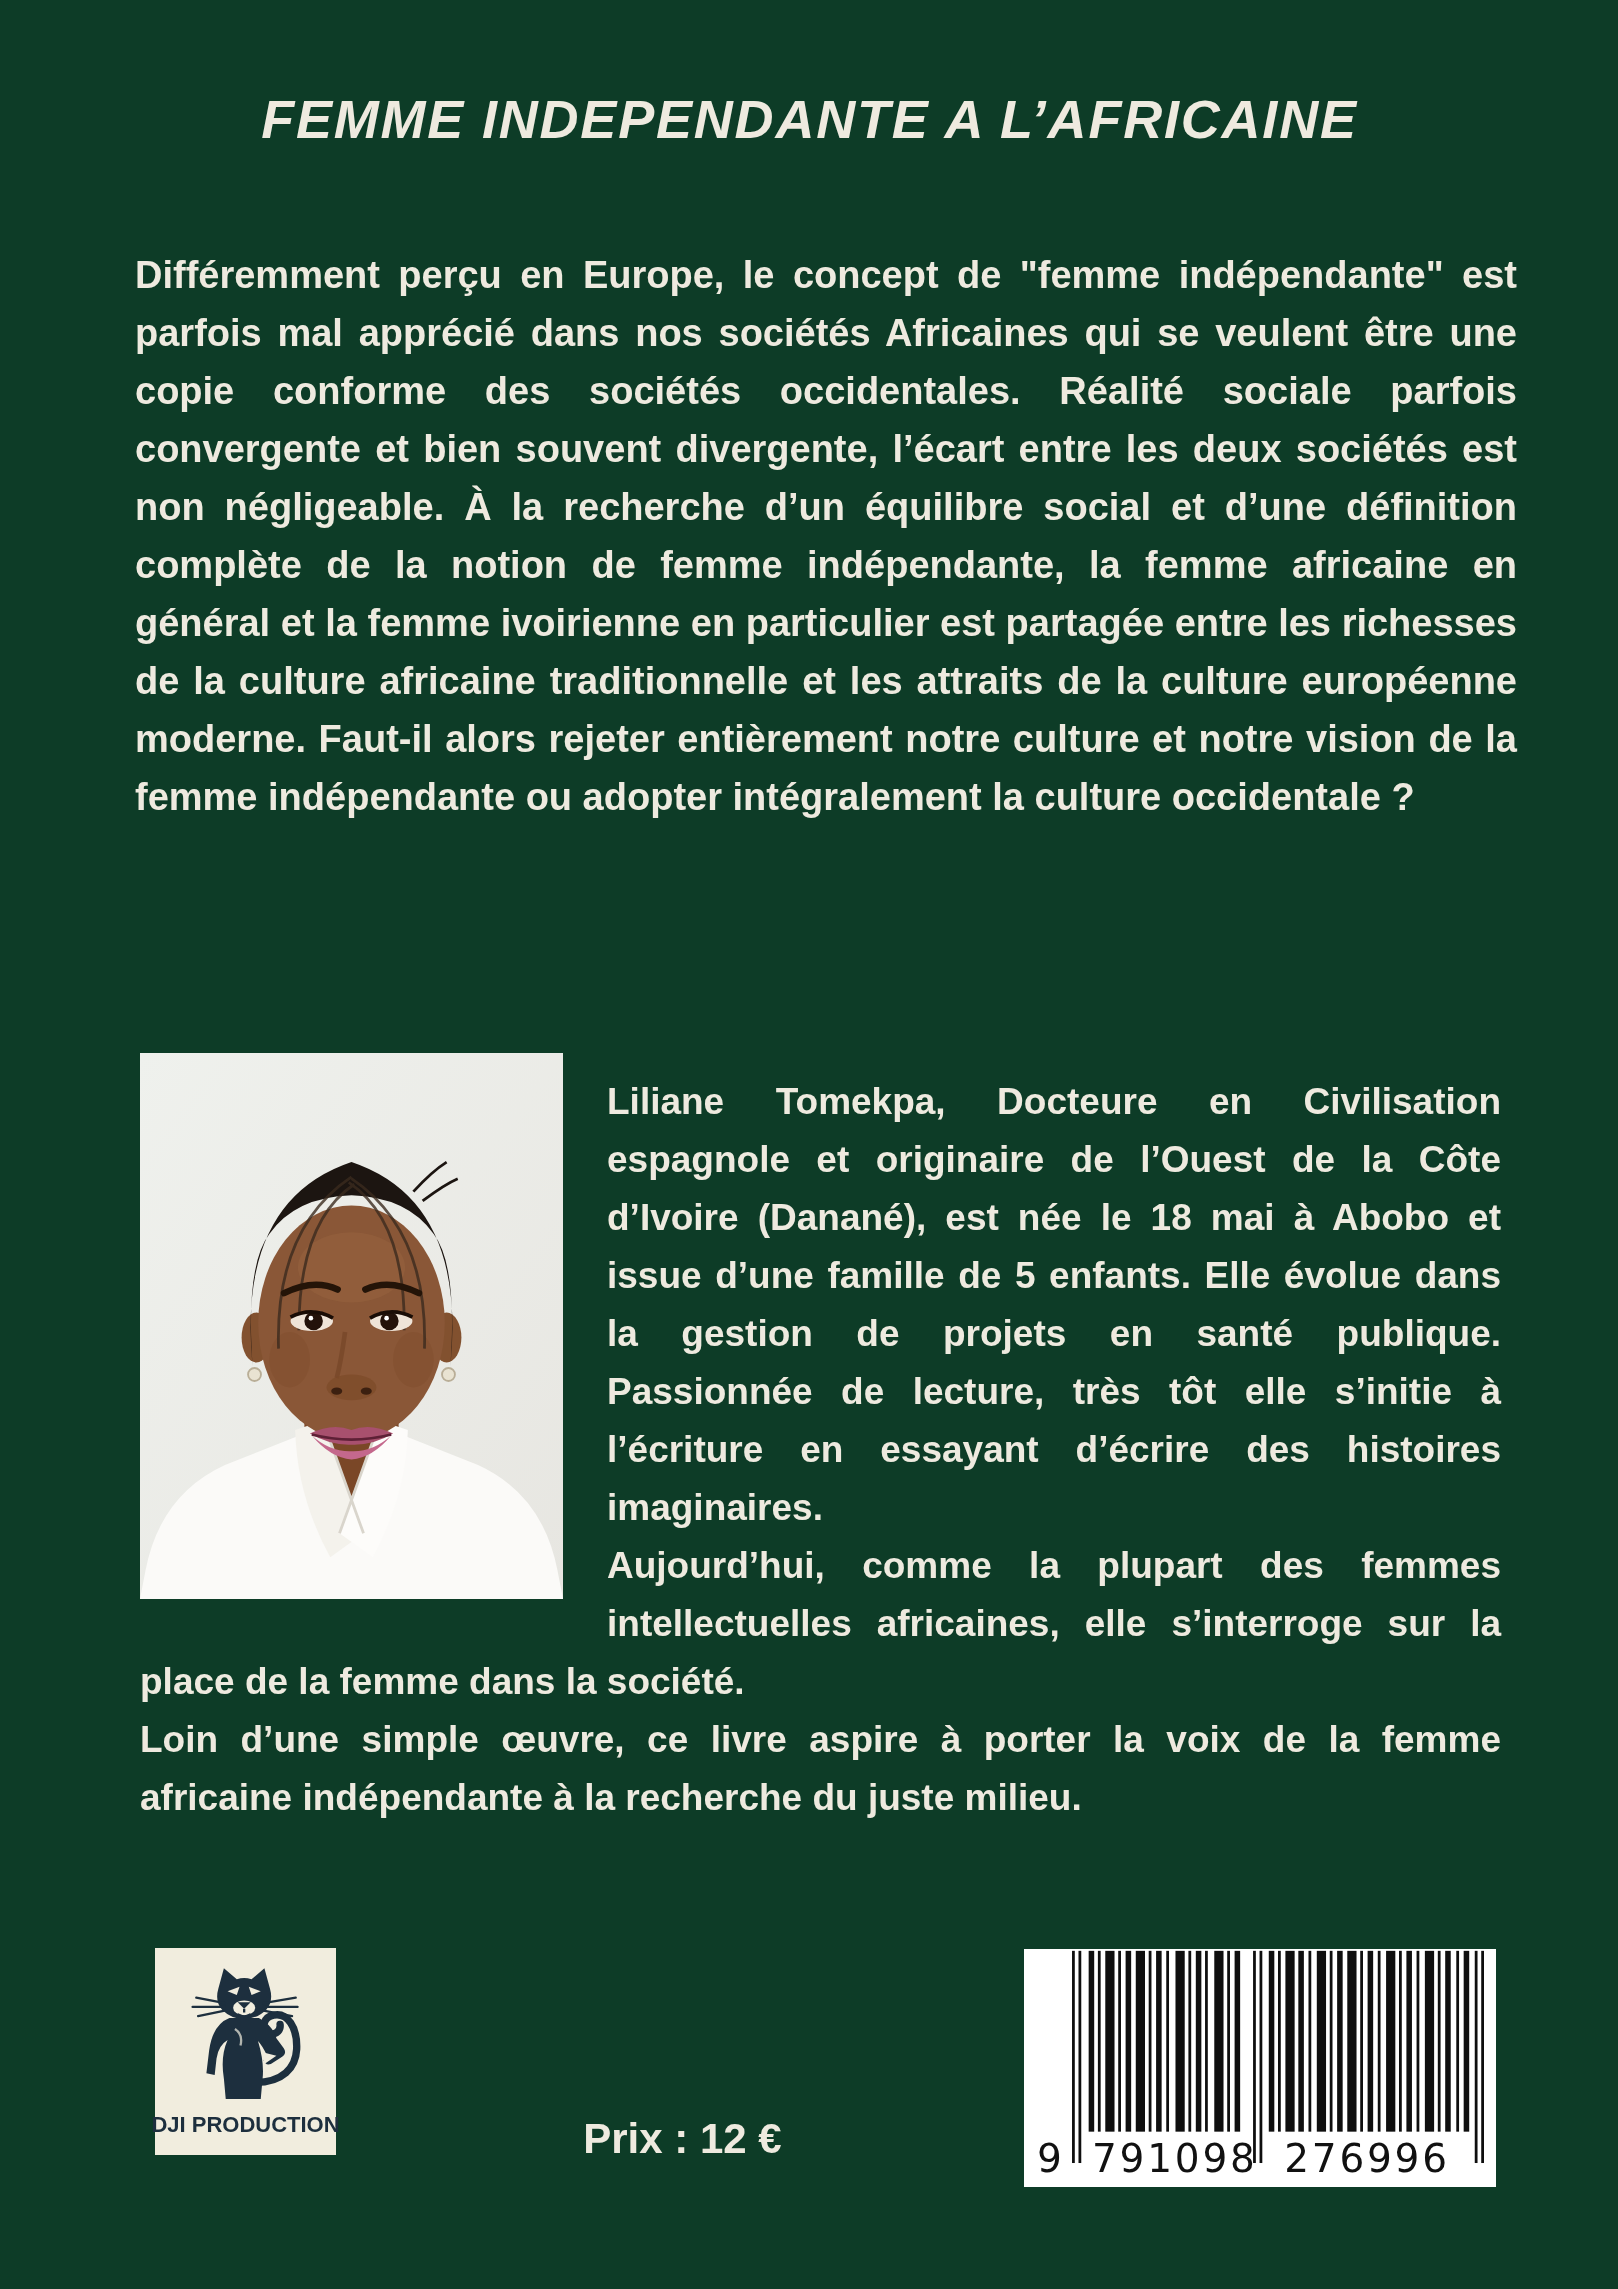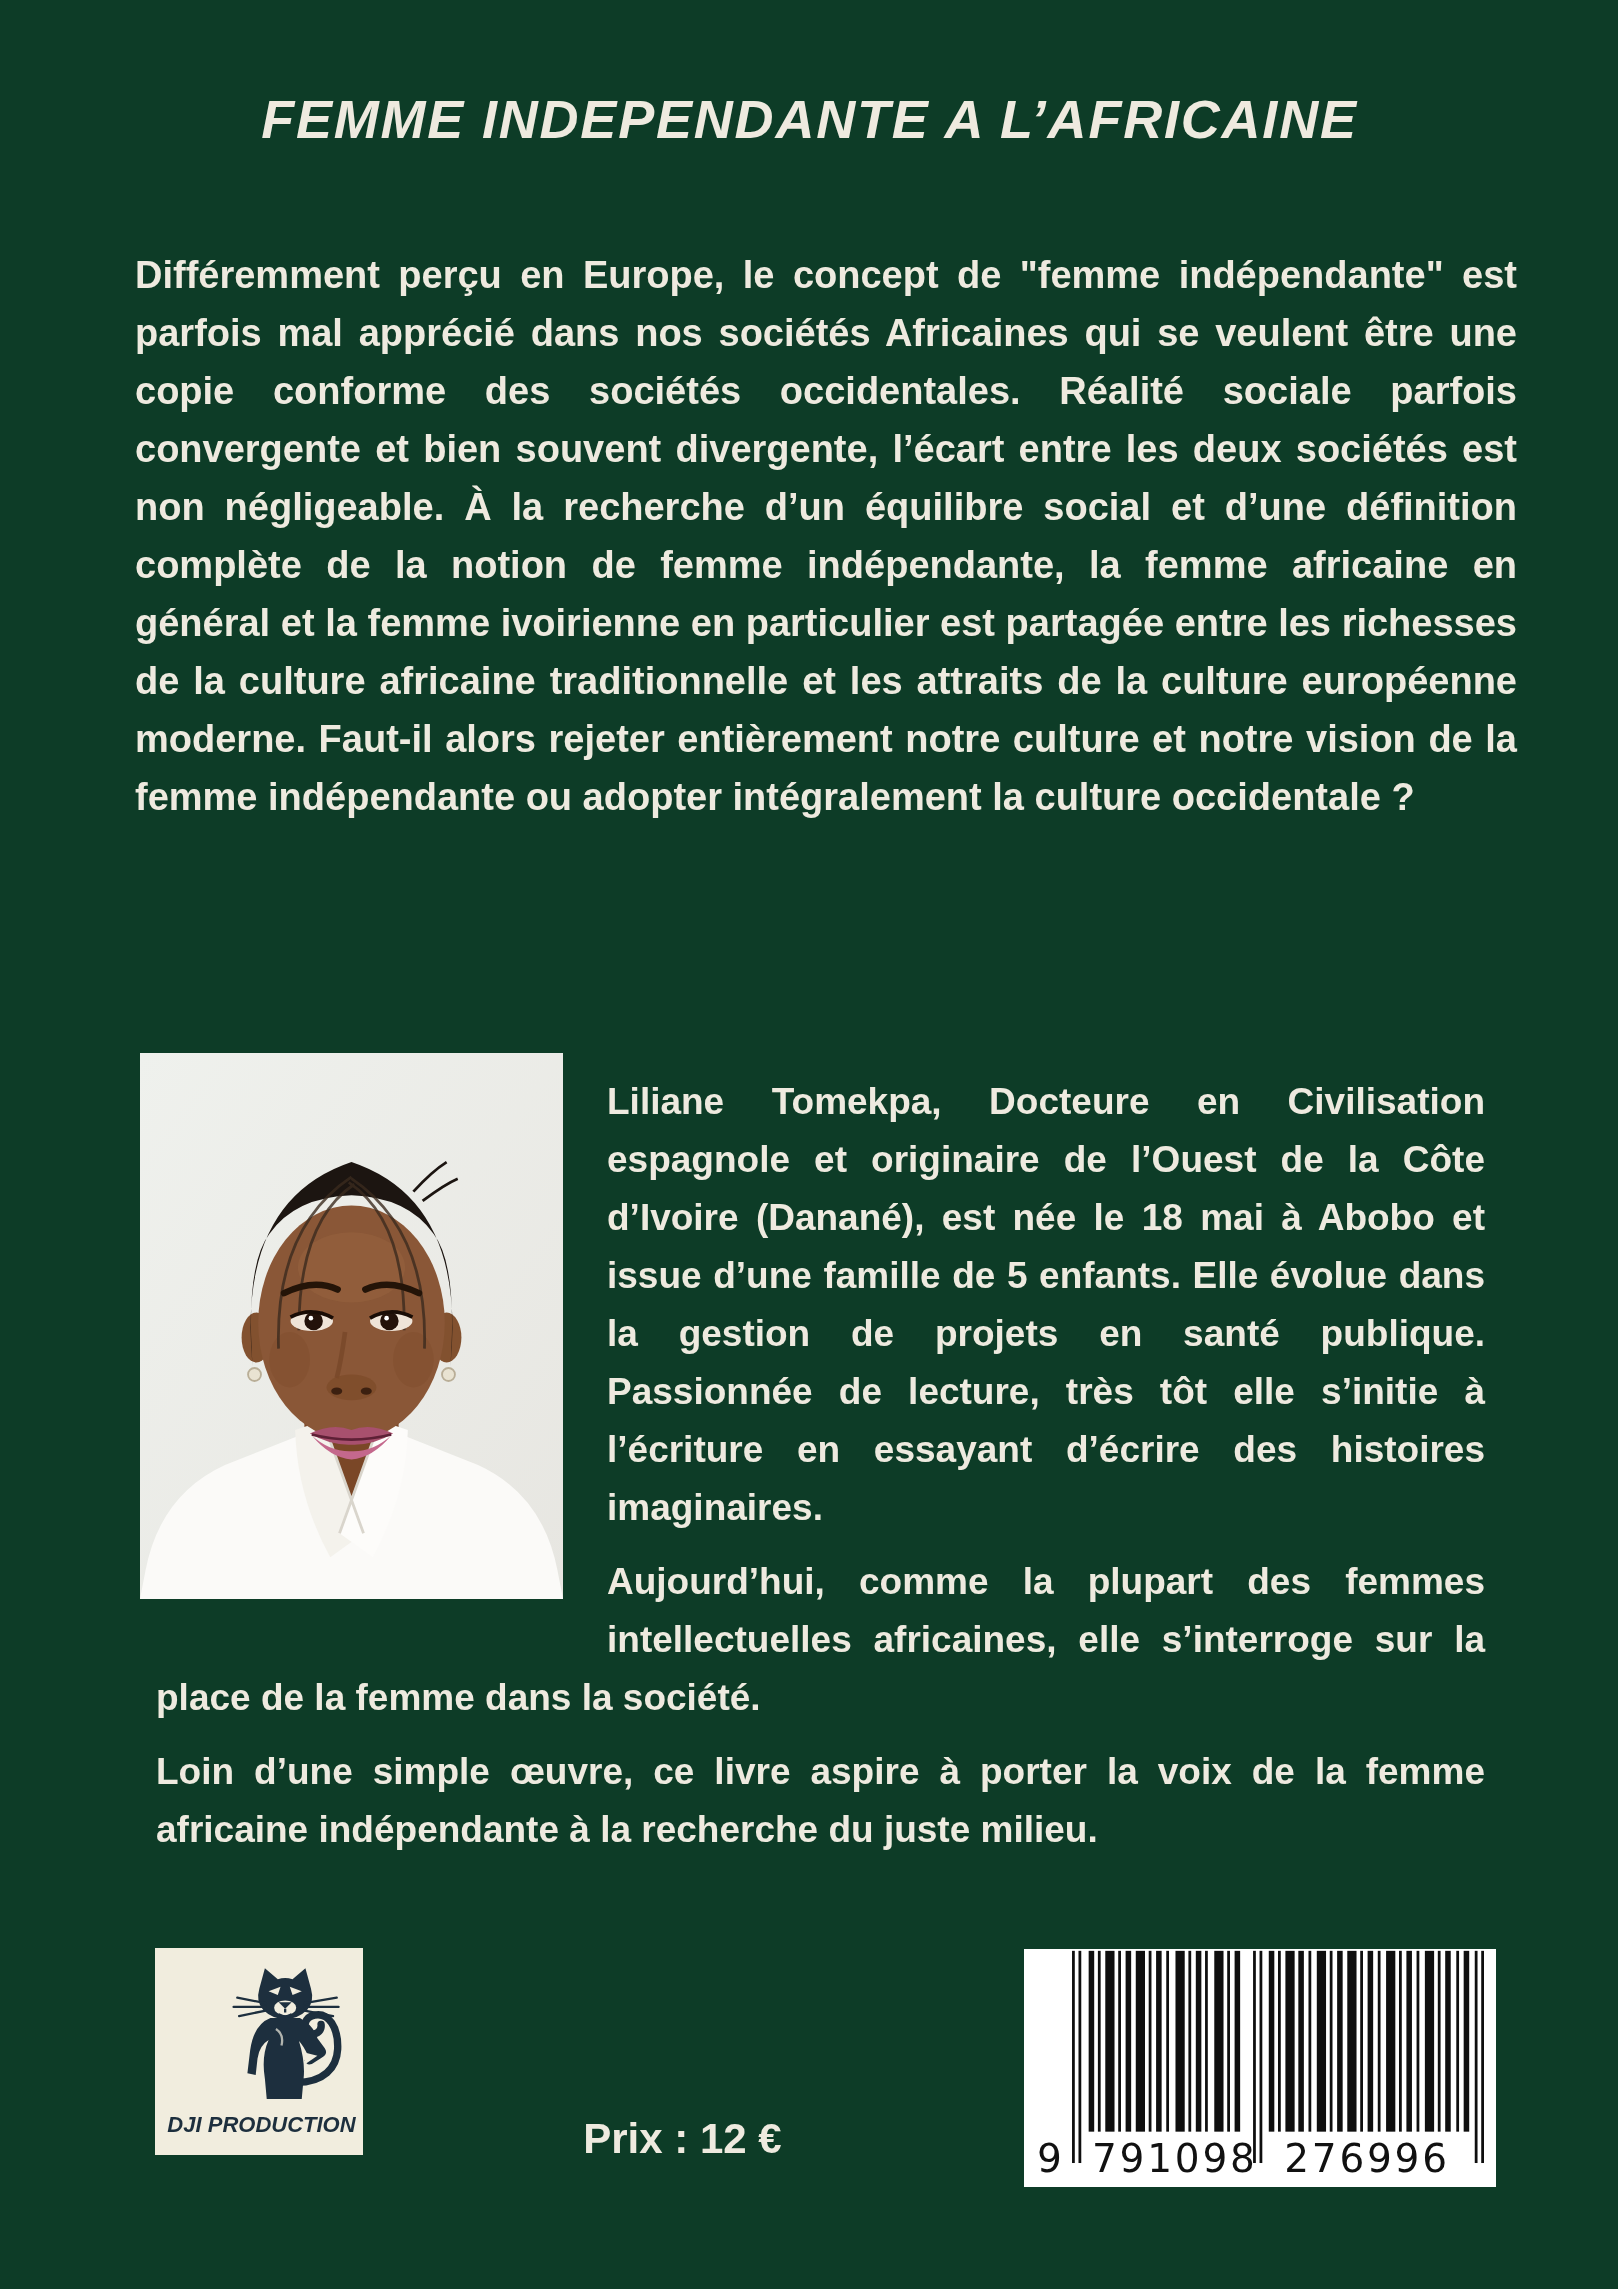--- a/index.html
+++ b/index.html
@@ -54,7 +54,7 @@
     background: #eef0ec;
   }
   .author-photo svg { display: block; width: 100%; height: 100%; }
-  .author p { margin: 16px; }
+  .author p { margin: 0; }
   .author p.first { margin-top: 20px; }
 
   .logo-box {

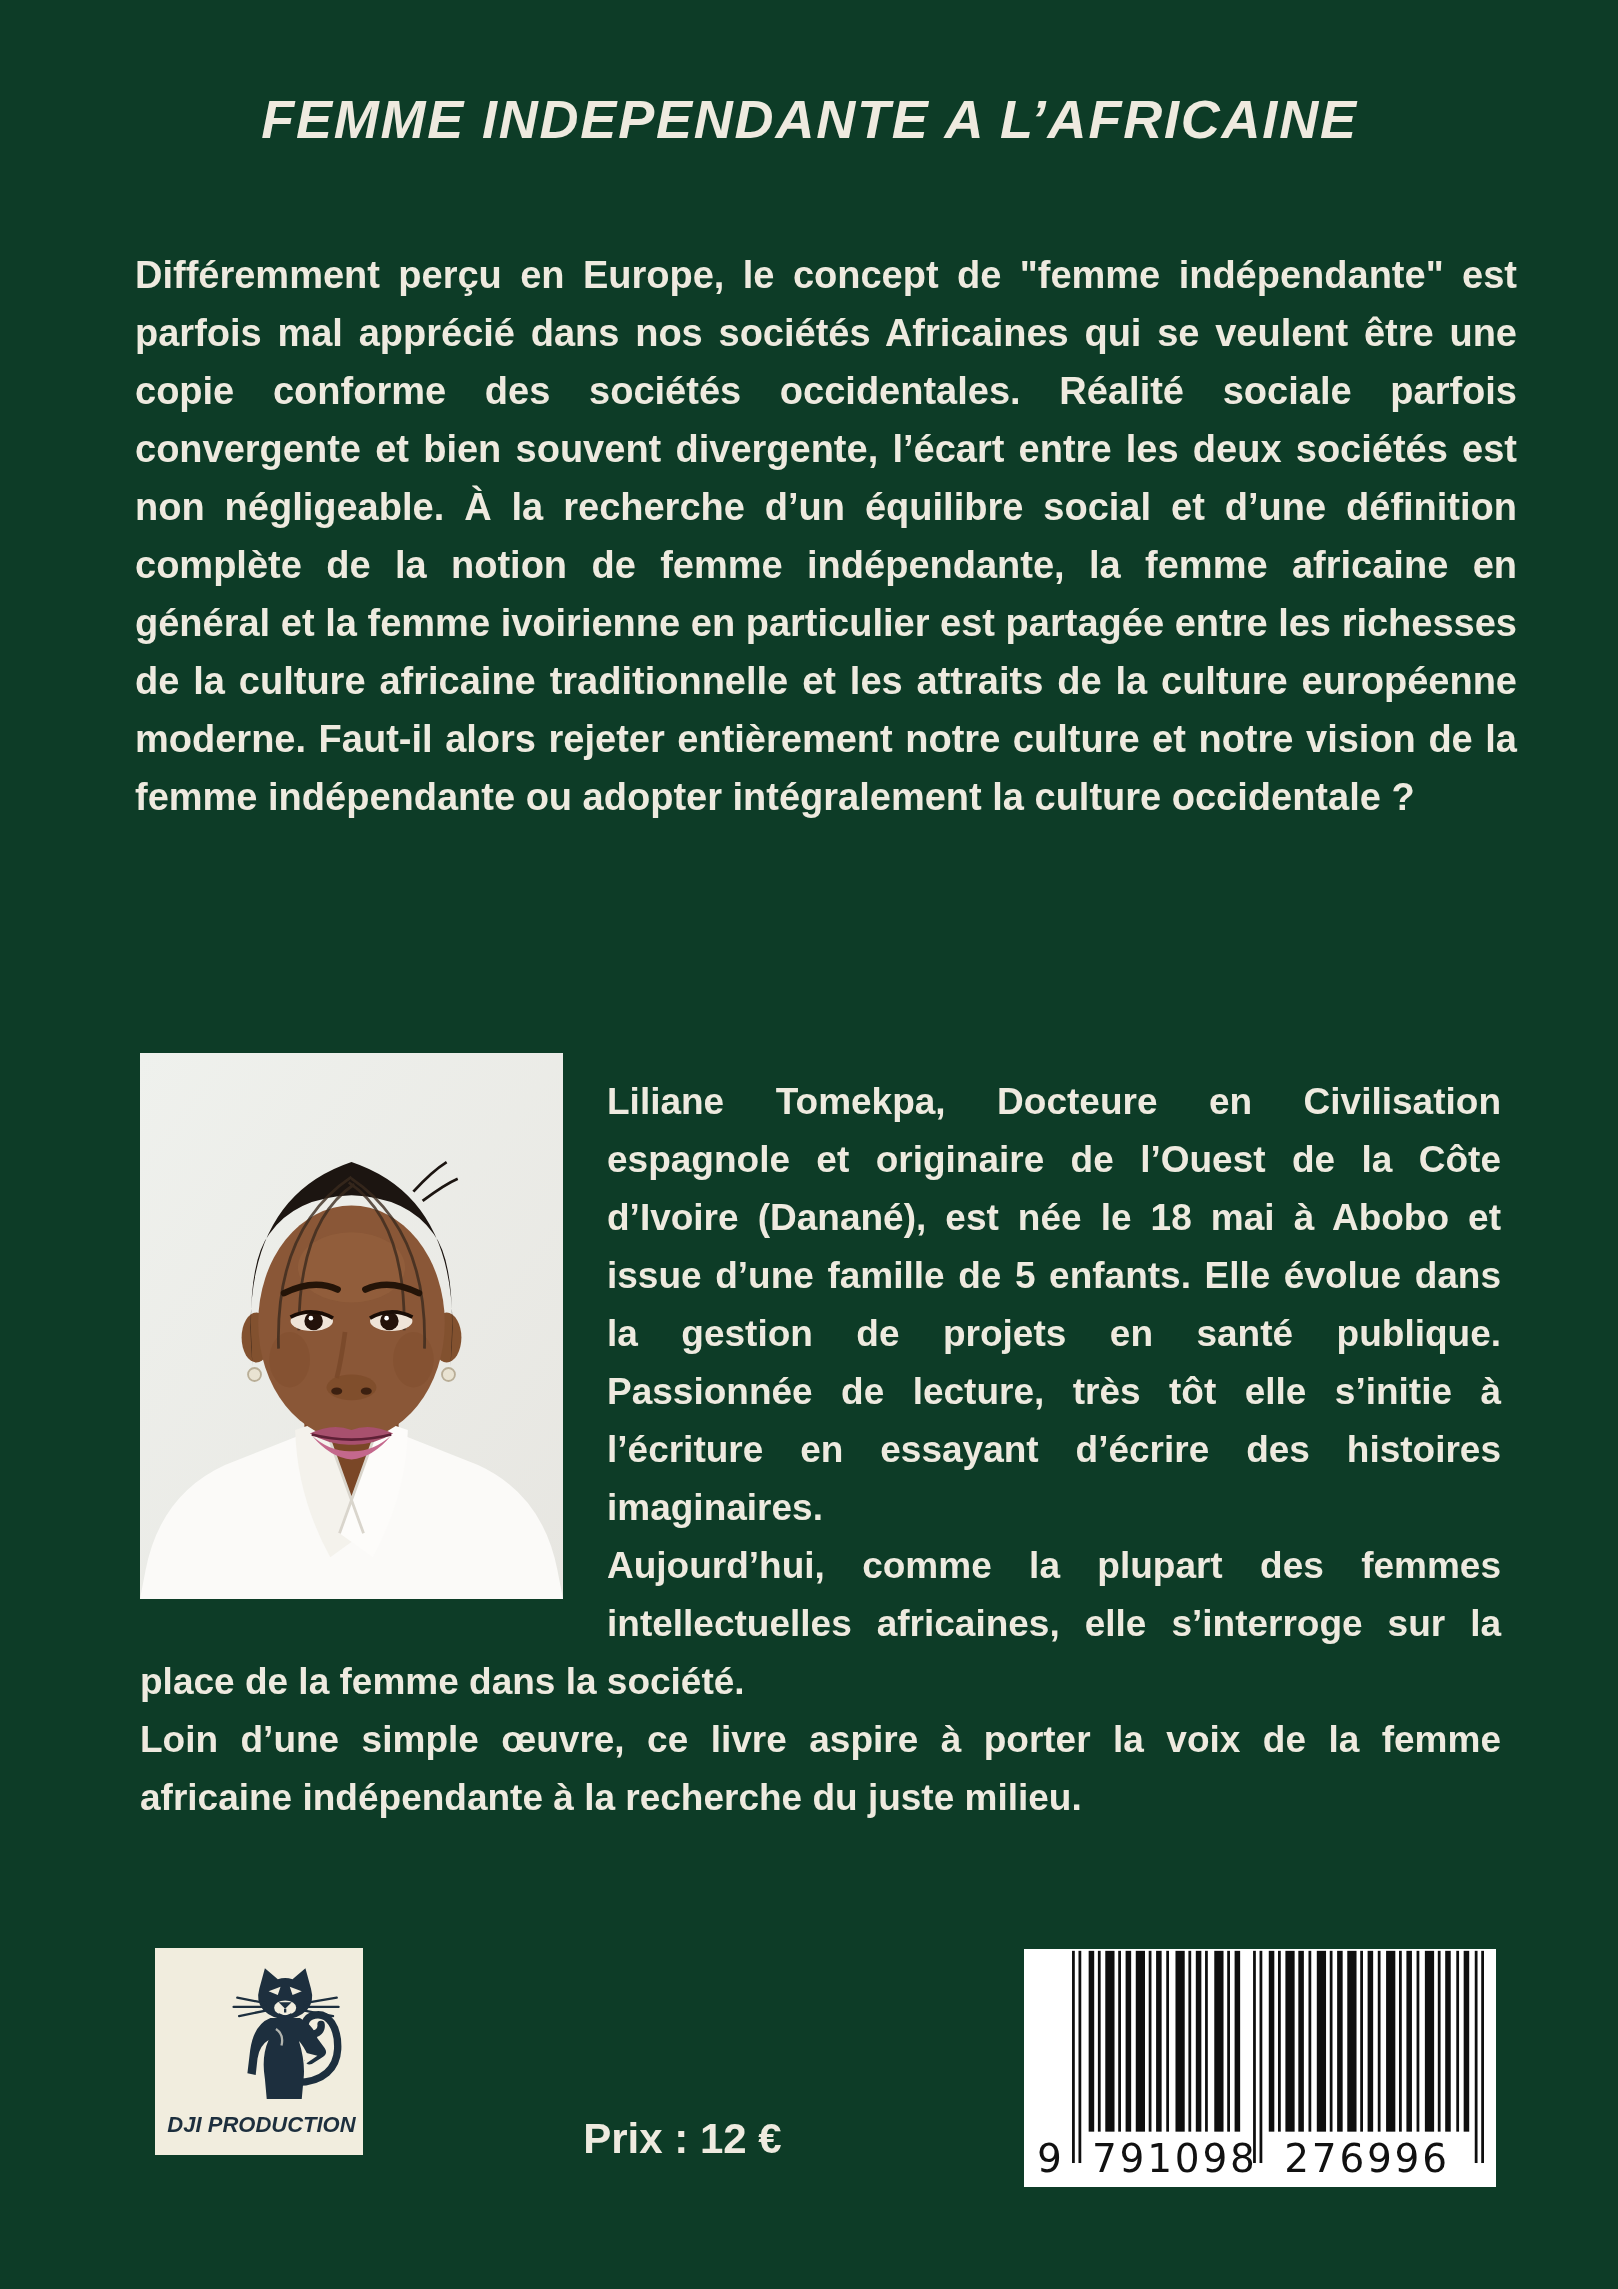--- a/index.html
+++ b/index.html
@@ -60,14 +60,13 @@
   .logo-box {
     position: absolute;
     left: 155px; top: 1948px;
-    width: 208px; height: 207px;
+    width: 181px; height: 207px;
     background: var(--logo-bg, #f1edde);
     display: flex;
     flex-direction: column;
-    align-items: flex-end;
+    align-items: center;
     justify-content: space-between;
     padding: 11px 7.4px 16.6px;
-    font-style: italic;
   }
   .logo-box svg { width: 138px; height: 140px; }
   .logo-name {

